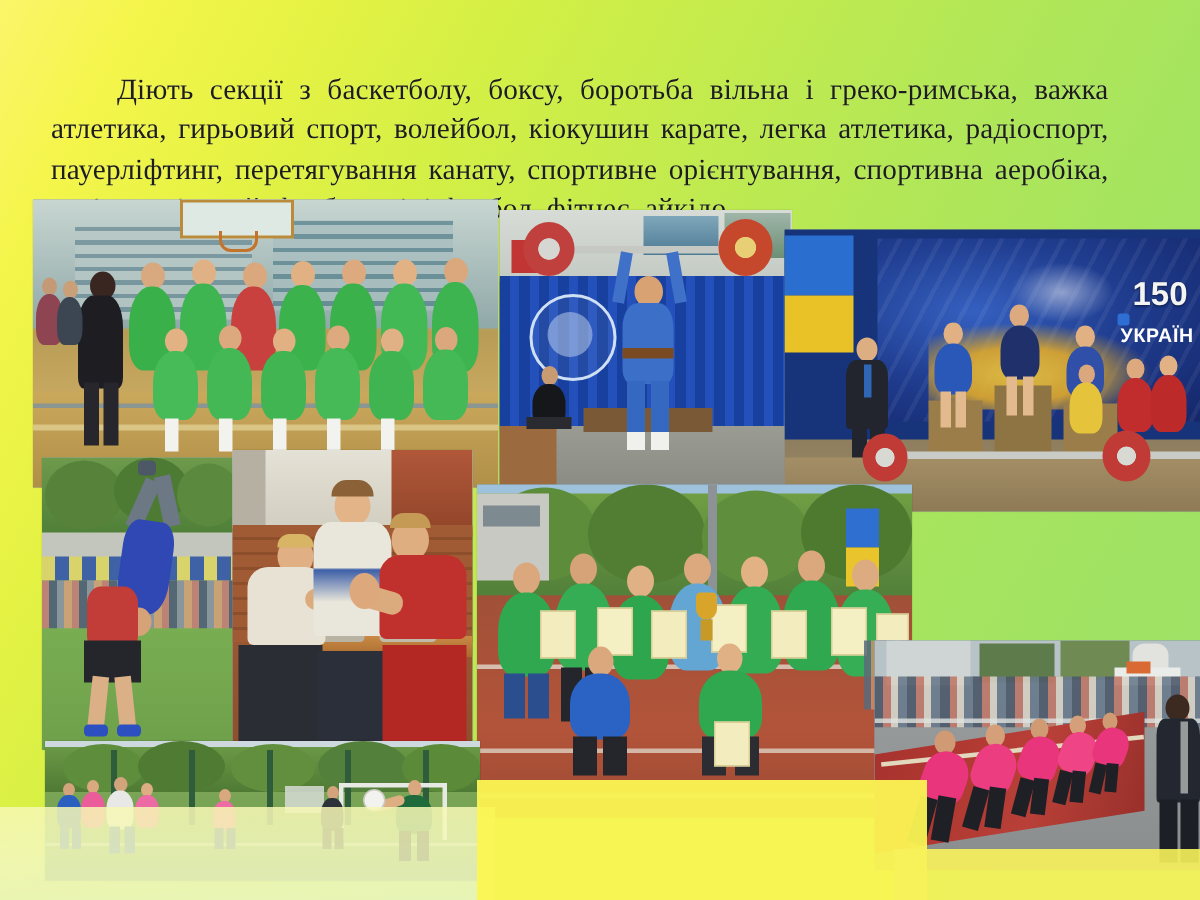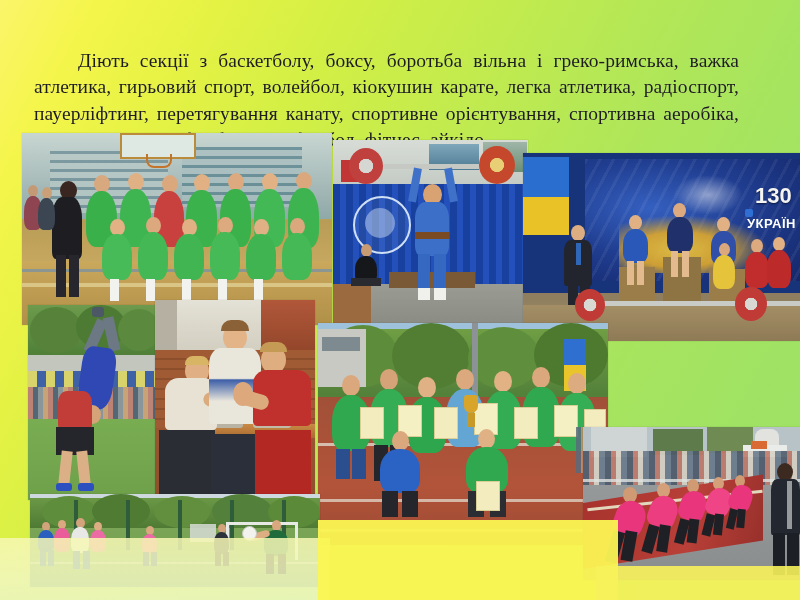--- a/index.html
+++ b/index.html
@@ -196,7 +196,7 @@
            radial-gradient(ellipse at 40% 60%, #f0c83c 0%, #e0a92b 36%, rgba(224,169,43,0) 70%);opacity:.9;"></div>
       <div class="band" style="left:150px;top:22px;width:70px;height:40px;background:
            radial-gradient(ellipse, rgba(230,232,240,.55) 0%, rgba(230,232,240,0) 70%);"></div>
-      <span class="txtlabel" style="left:232px;top:30px;font-size:22px;color:#f4f4f2;text-shadow:0 1px 2px #0a1940;">130</span>
+      <span class="txtlabel" style="left:232px;top:30px;font-size:22px;color:#f4f4f2;text-shadow:0 1px 2px #0a1940;">150</span>
       <span class="txtlabel" style="left:224px;top:63px;font-size:13px;color:#ffffff;letter-spacing:.5px;">УКРАЇН</span>
       <div class="band" style="left:222px;top:56px;width:8px;height:8px;background:#2f6fd4;border-radius:2px;"></div>
 

